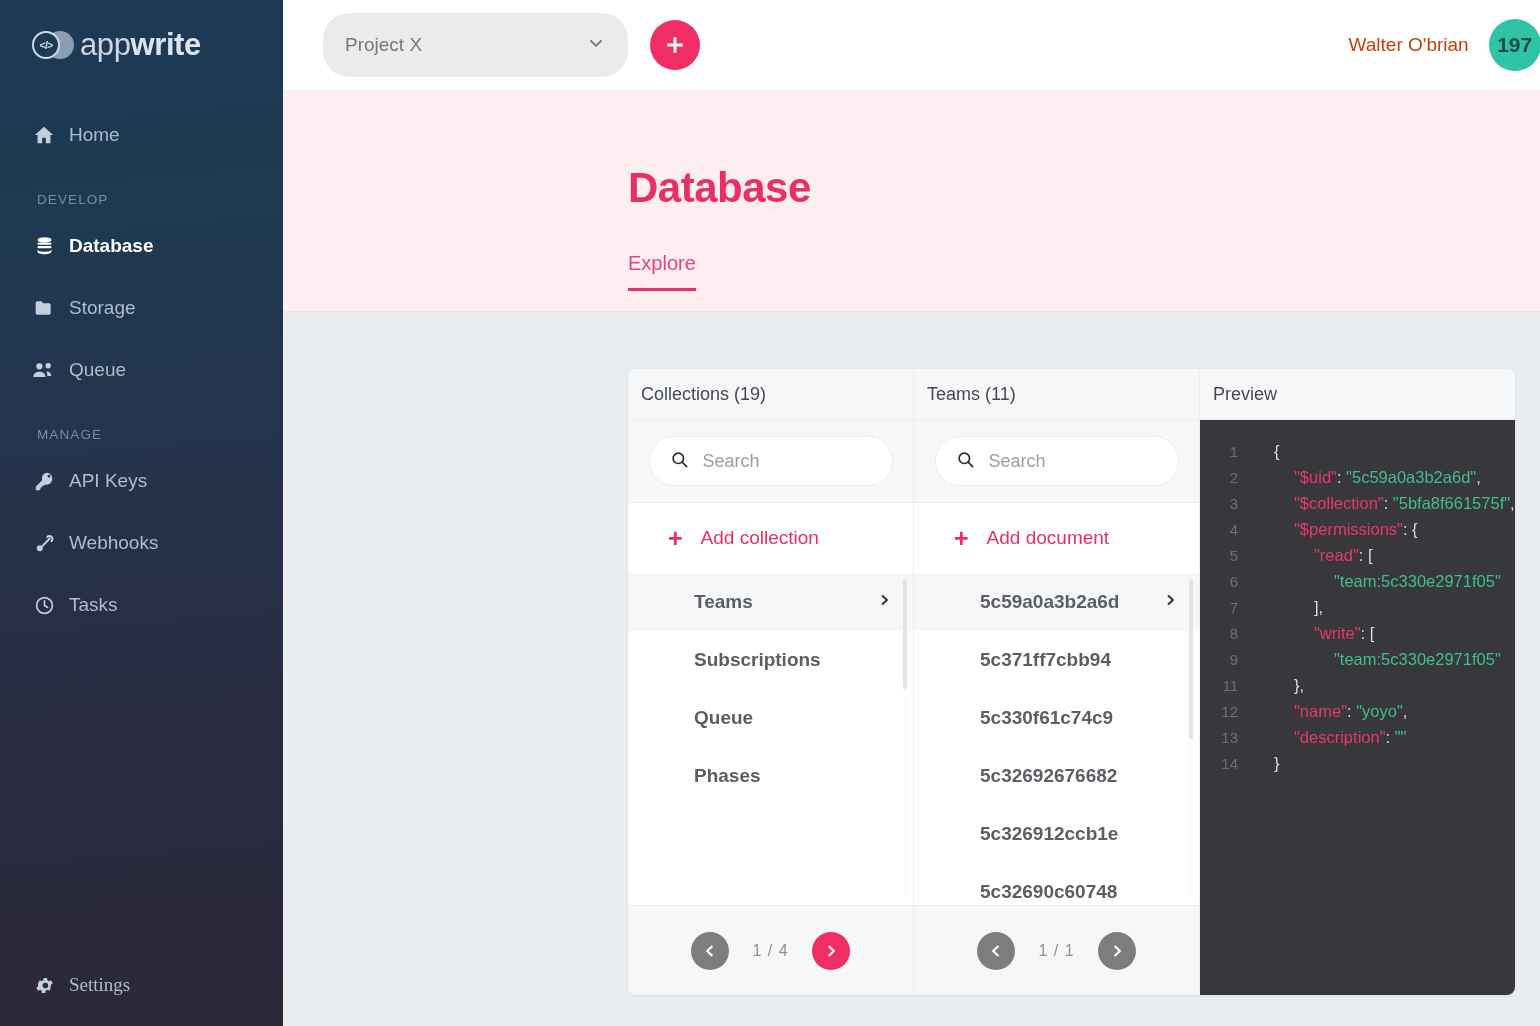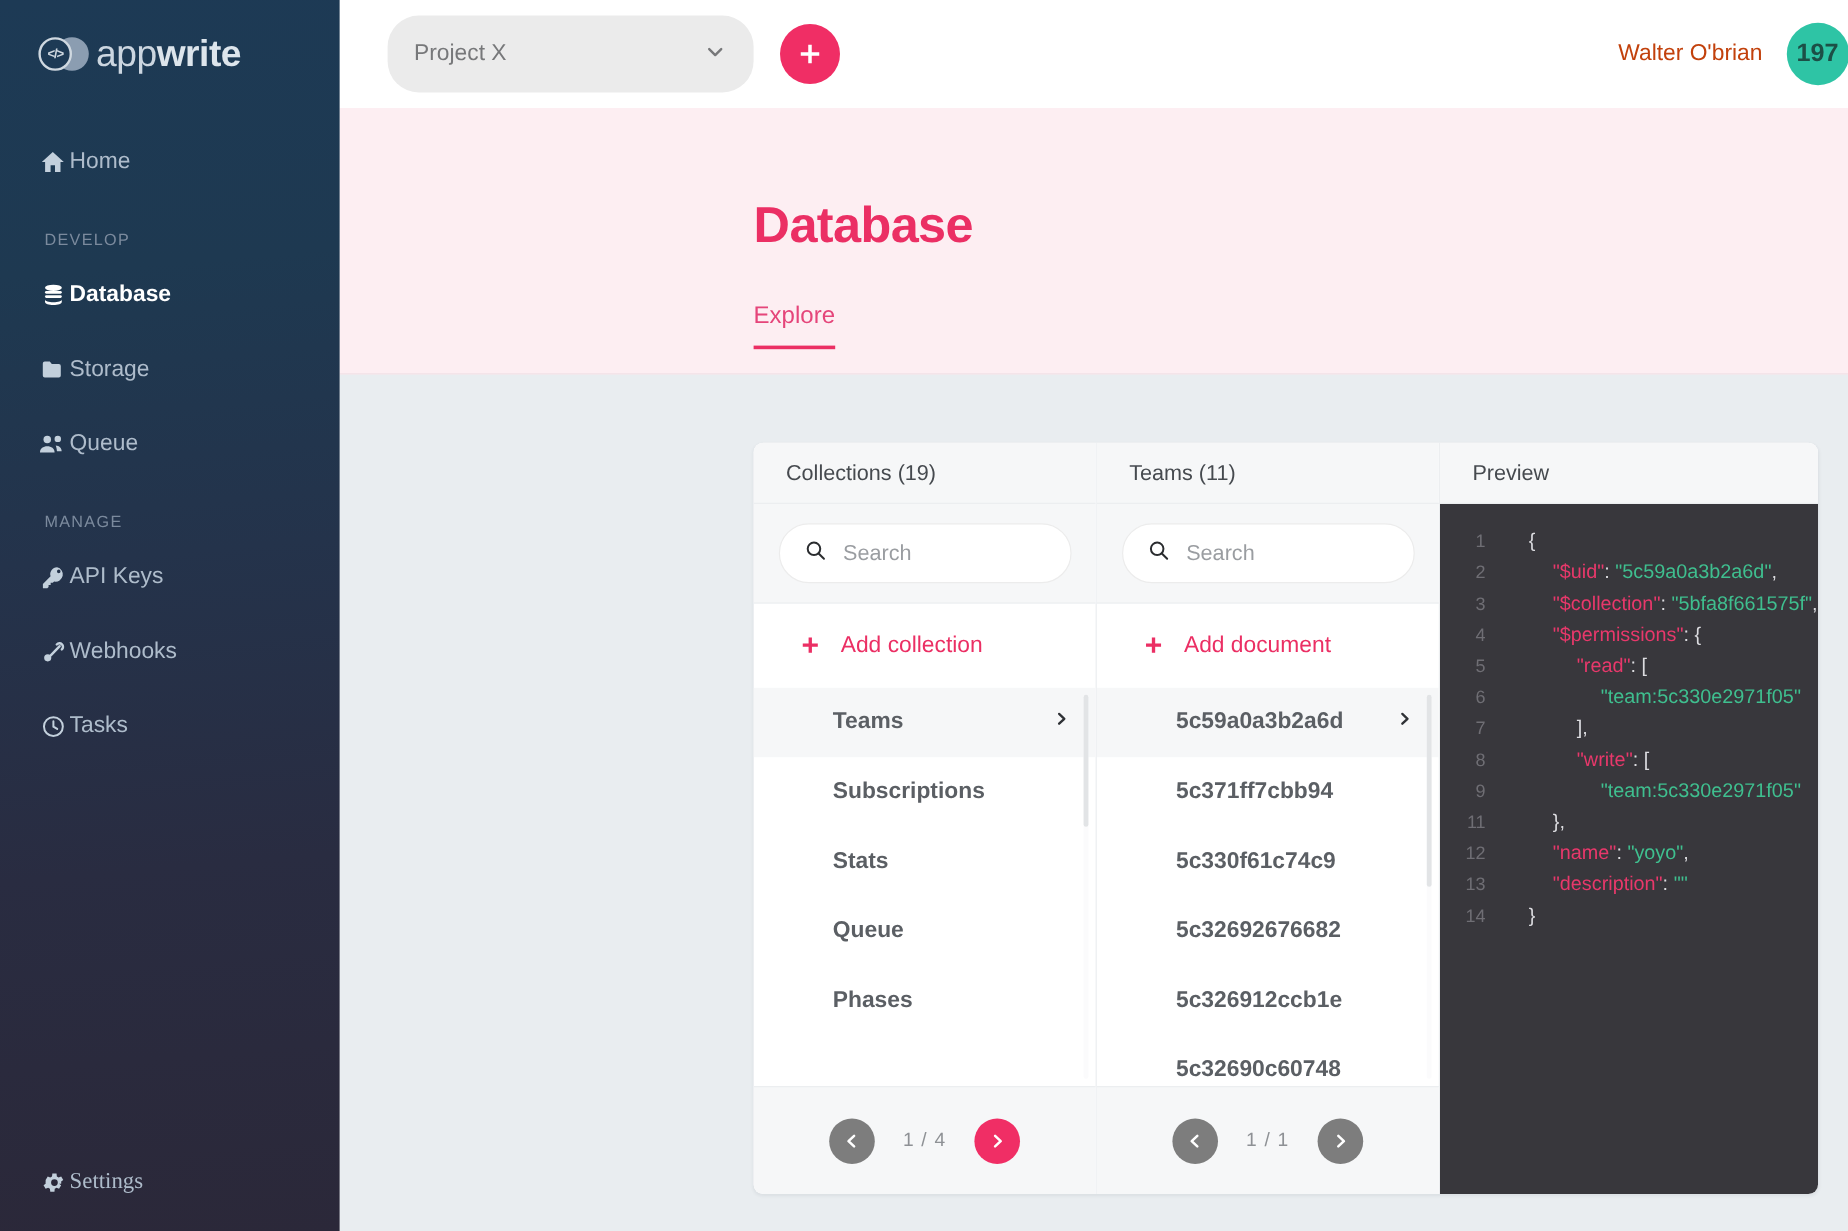--- a/index.html
+++ b/index.html
@@ -44,7 +44,7 @@
   }
   .nav-item {
     display: flex; align-items: center; height: 62px; padding-left: 32px;
-    color: #aebccb; font-size: 19px; cursor: pointer; gap: 2px;
+    color: #aebccb; font-size: 19px; cursor: pointer; gap: 13px;
   }
   .nav-item.active { color: #ffffff; font-weight: 600; }
   .nav-icon {

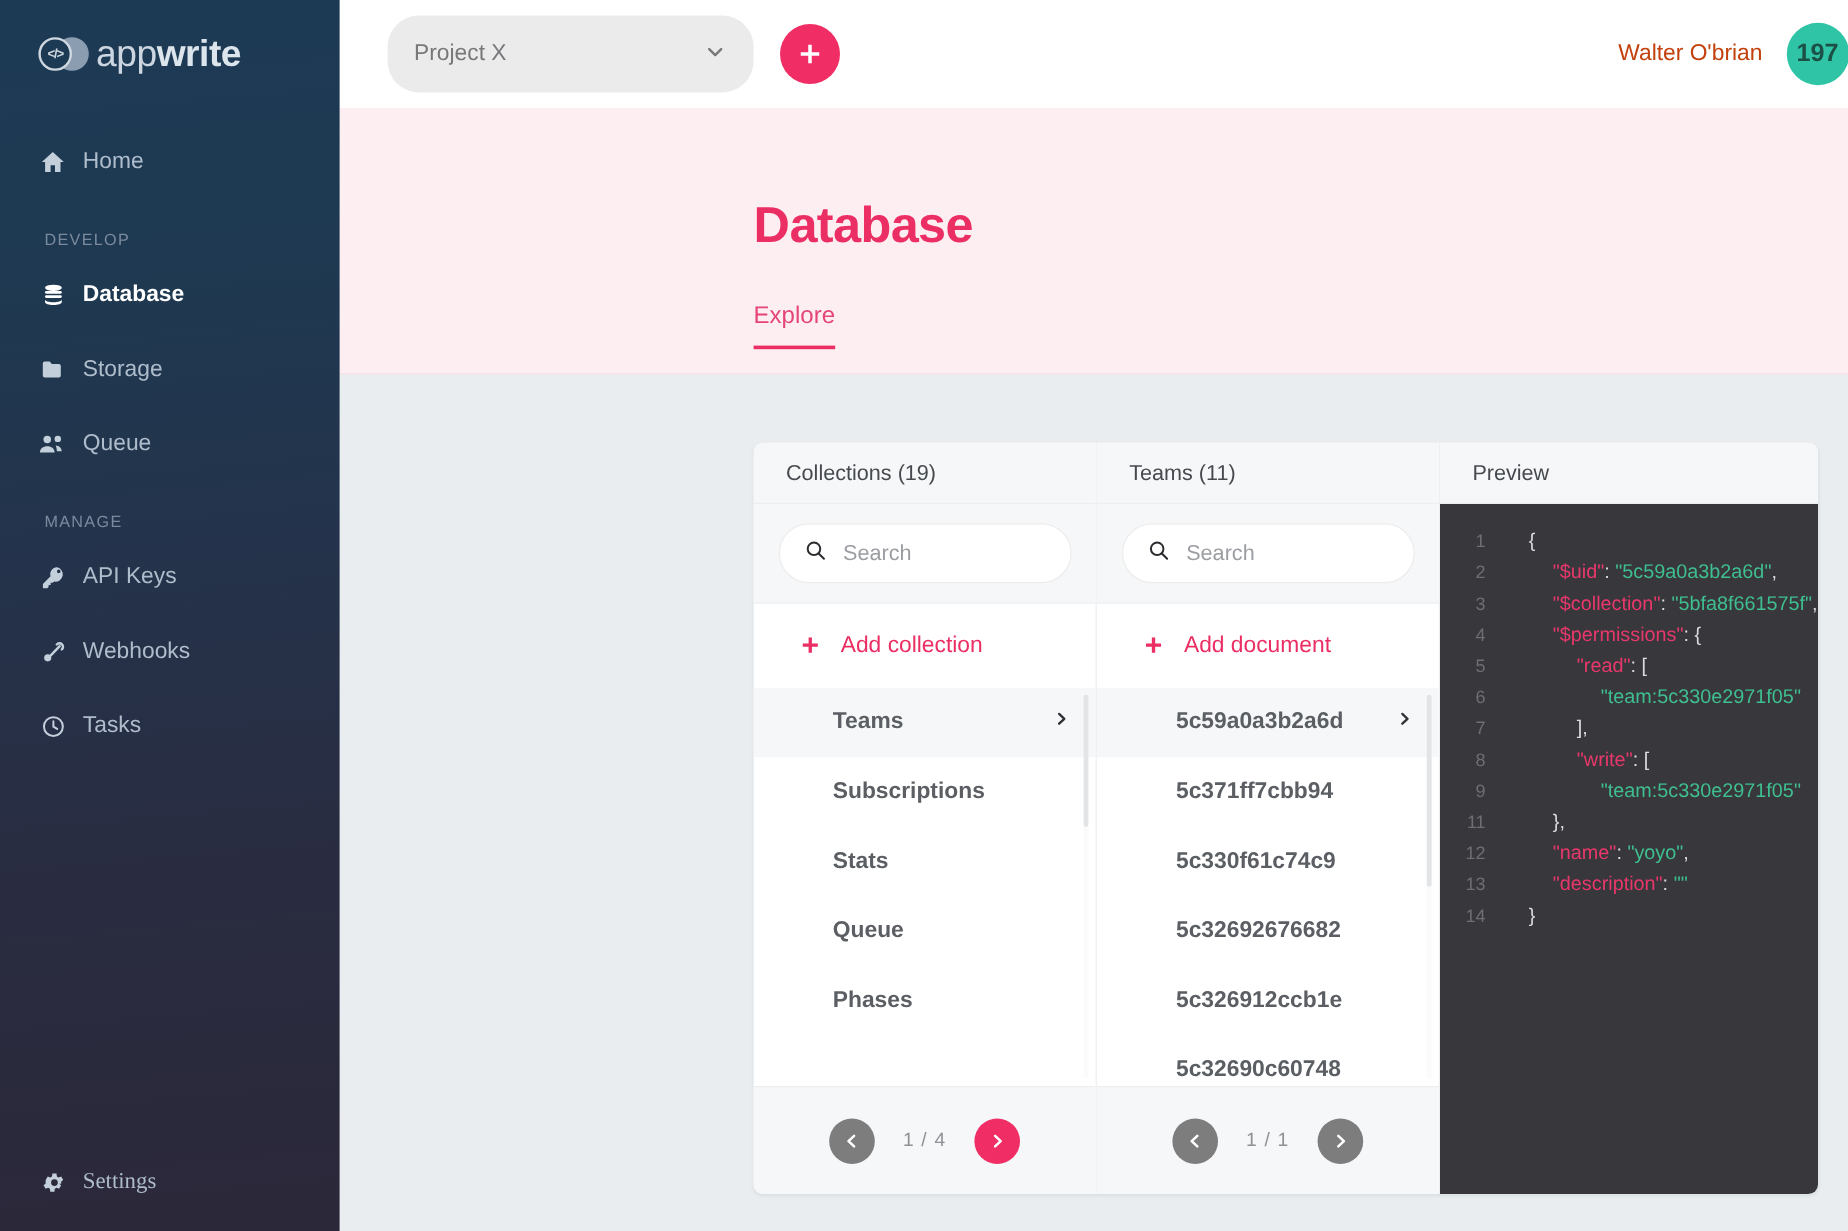--- a/index.html
+++ b/index.html
@@ -115,7 +115,7 @@
 
   .col-head {
     height: 51px; background: #f6f7f8; display: flex; align-items: center;
-    padding-left: 27px; font-size: 18px; color: #464a4f;
+    padding-left: 13px; font-size: 18px; color: #464a4f;
     border-bottom: 1px solid #eceef0; flex: 0 0 51px;
   }
   .search-wrap {

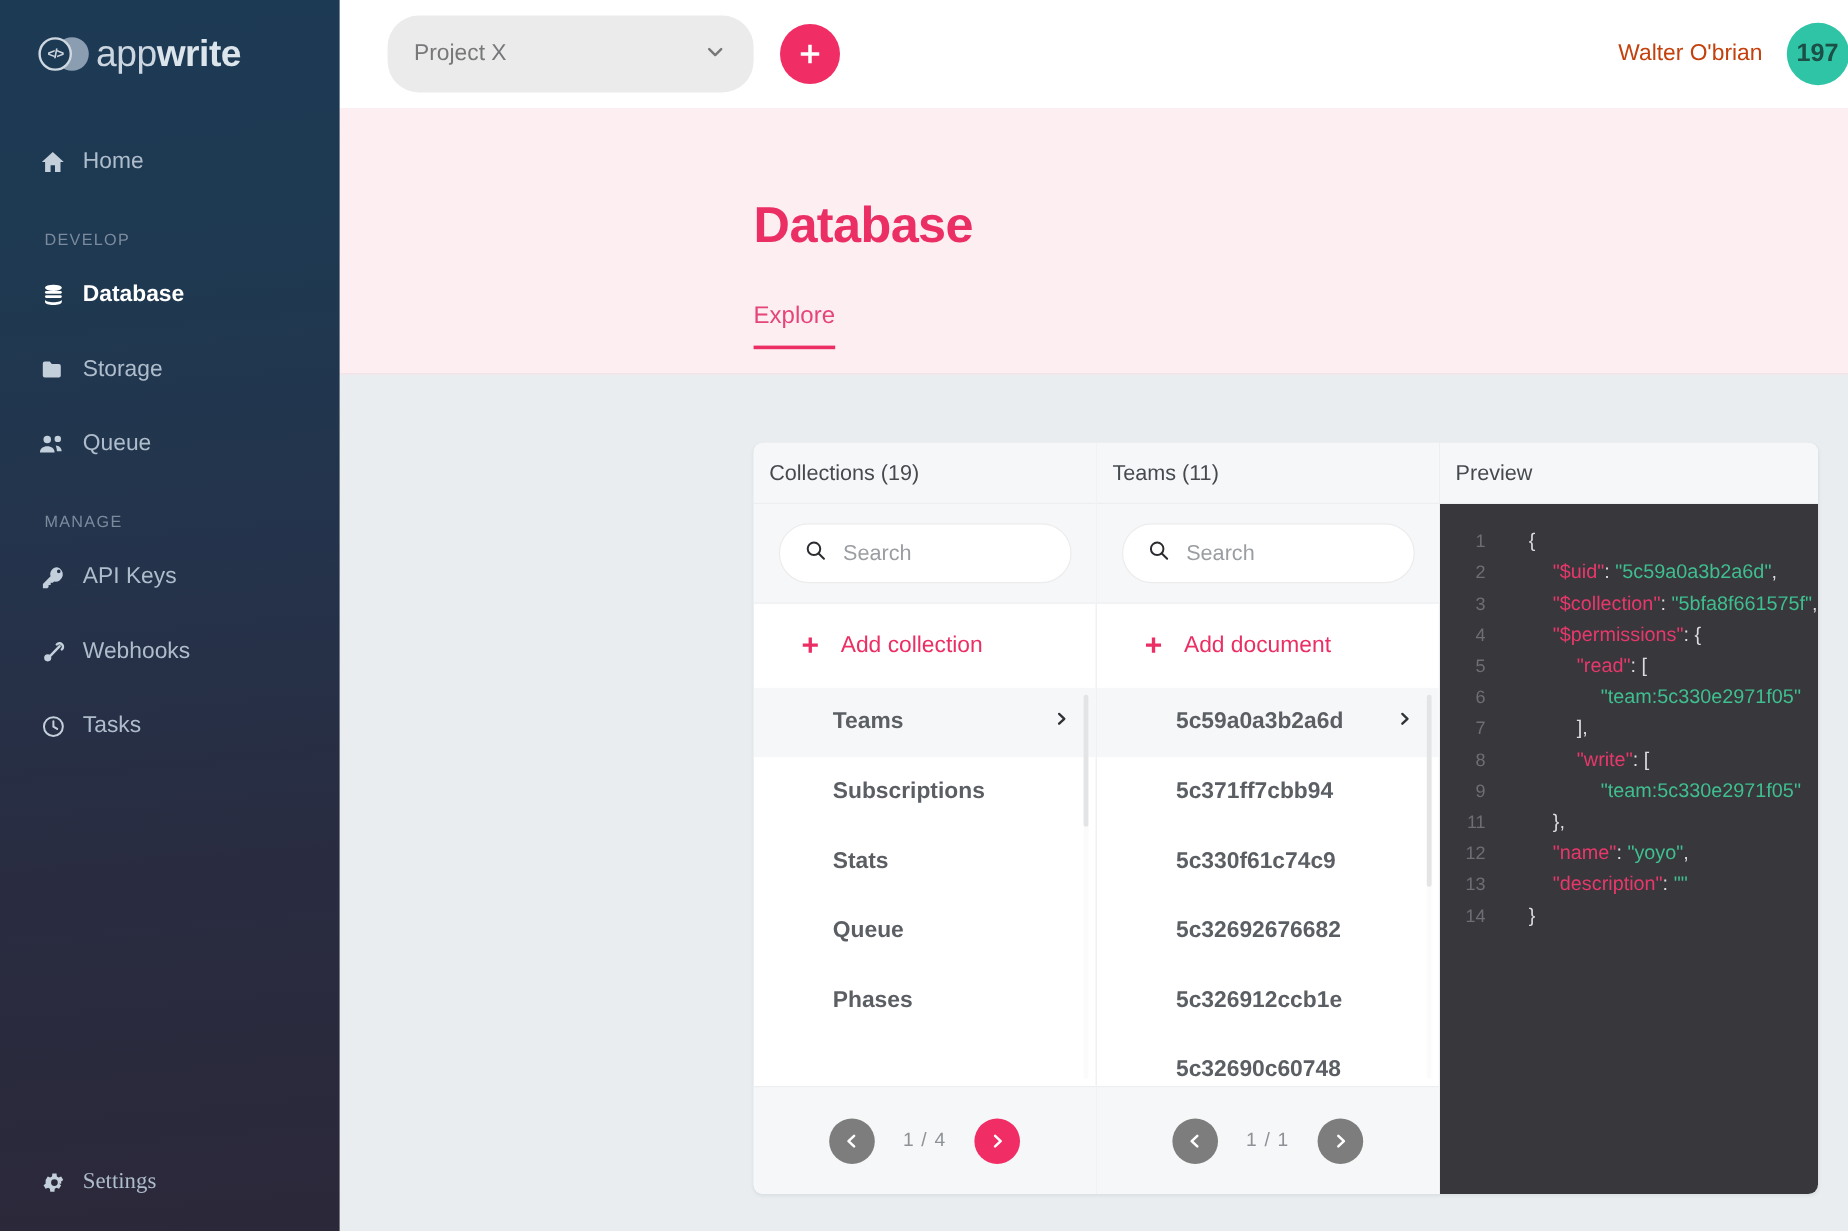--- a/index.html
+++ b/index.html
@@ -353,9 +353,6 @@
               <span>Subscriptions</span>
             </div>
             <div class="list-item">
-              <span>Stats</span>
-            </div>
-            <div class="list-item">
               <span>Queue</span>
             </div>
             <div class="list-item">

